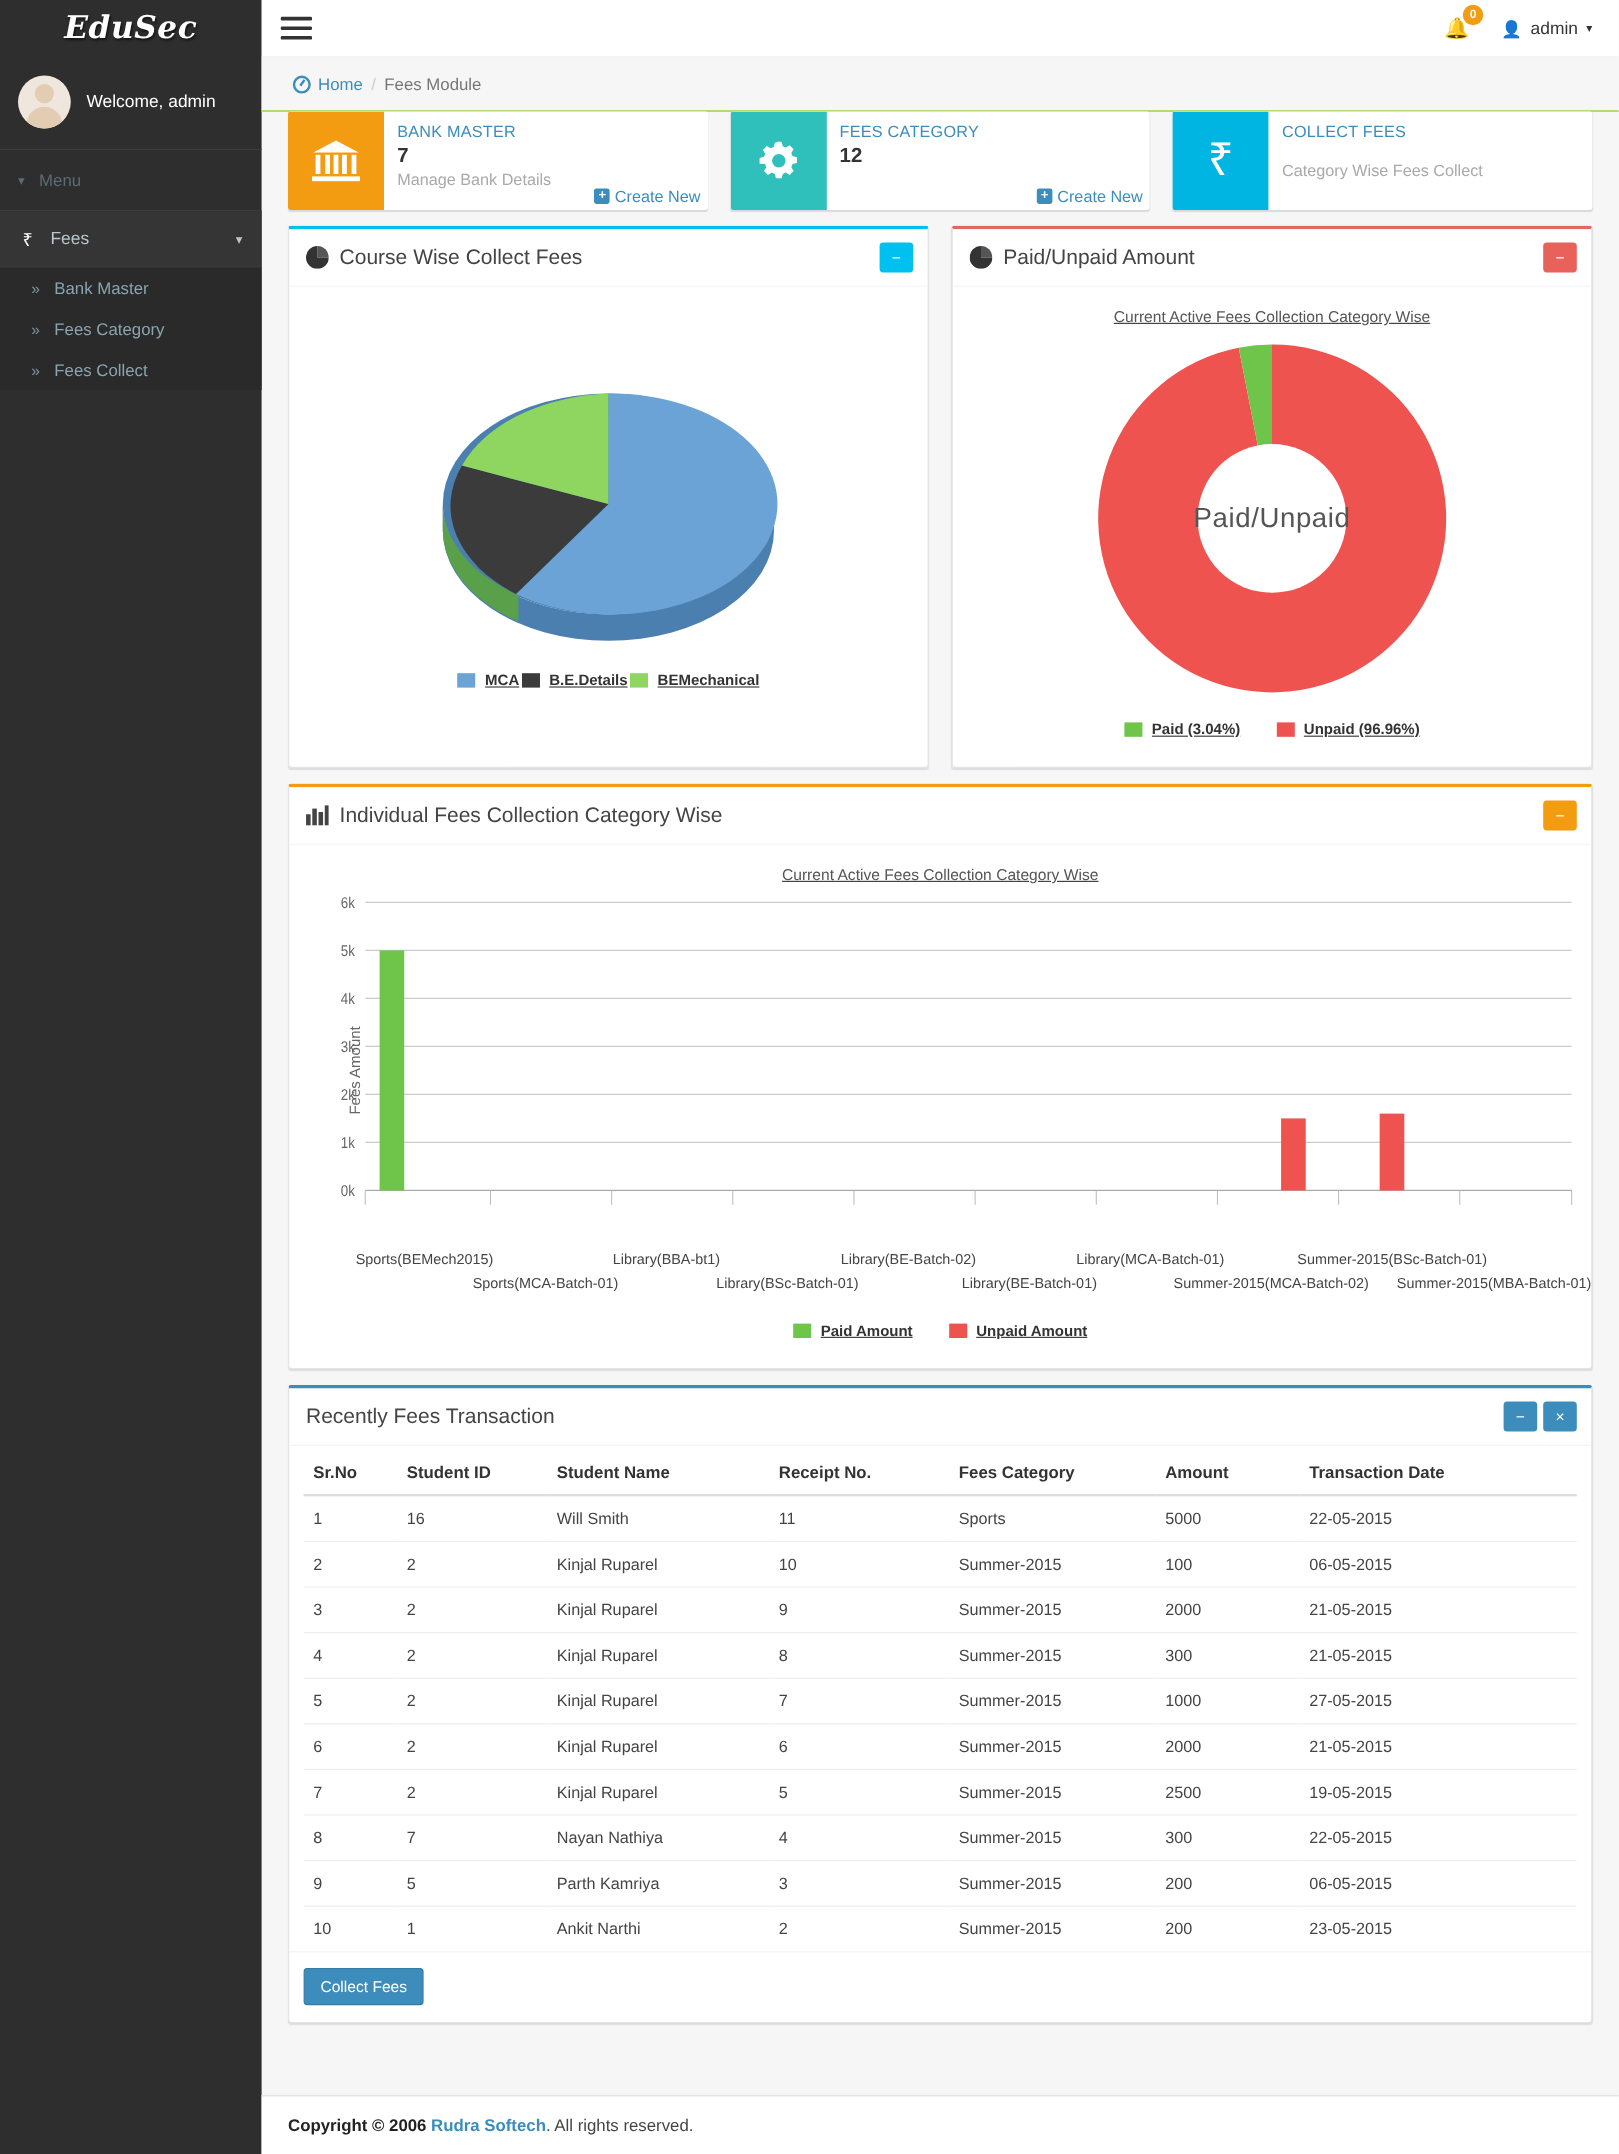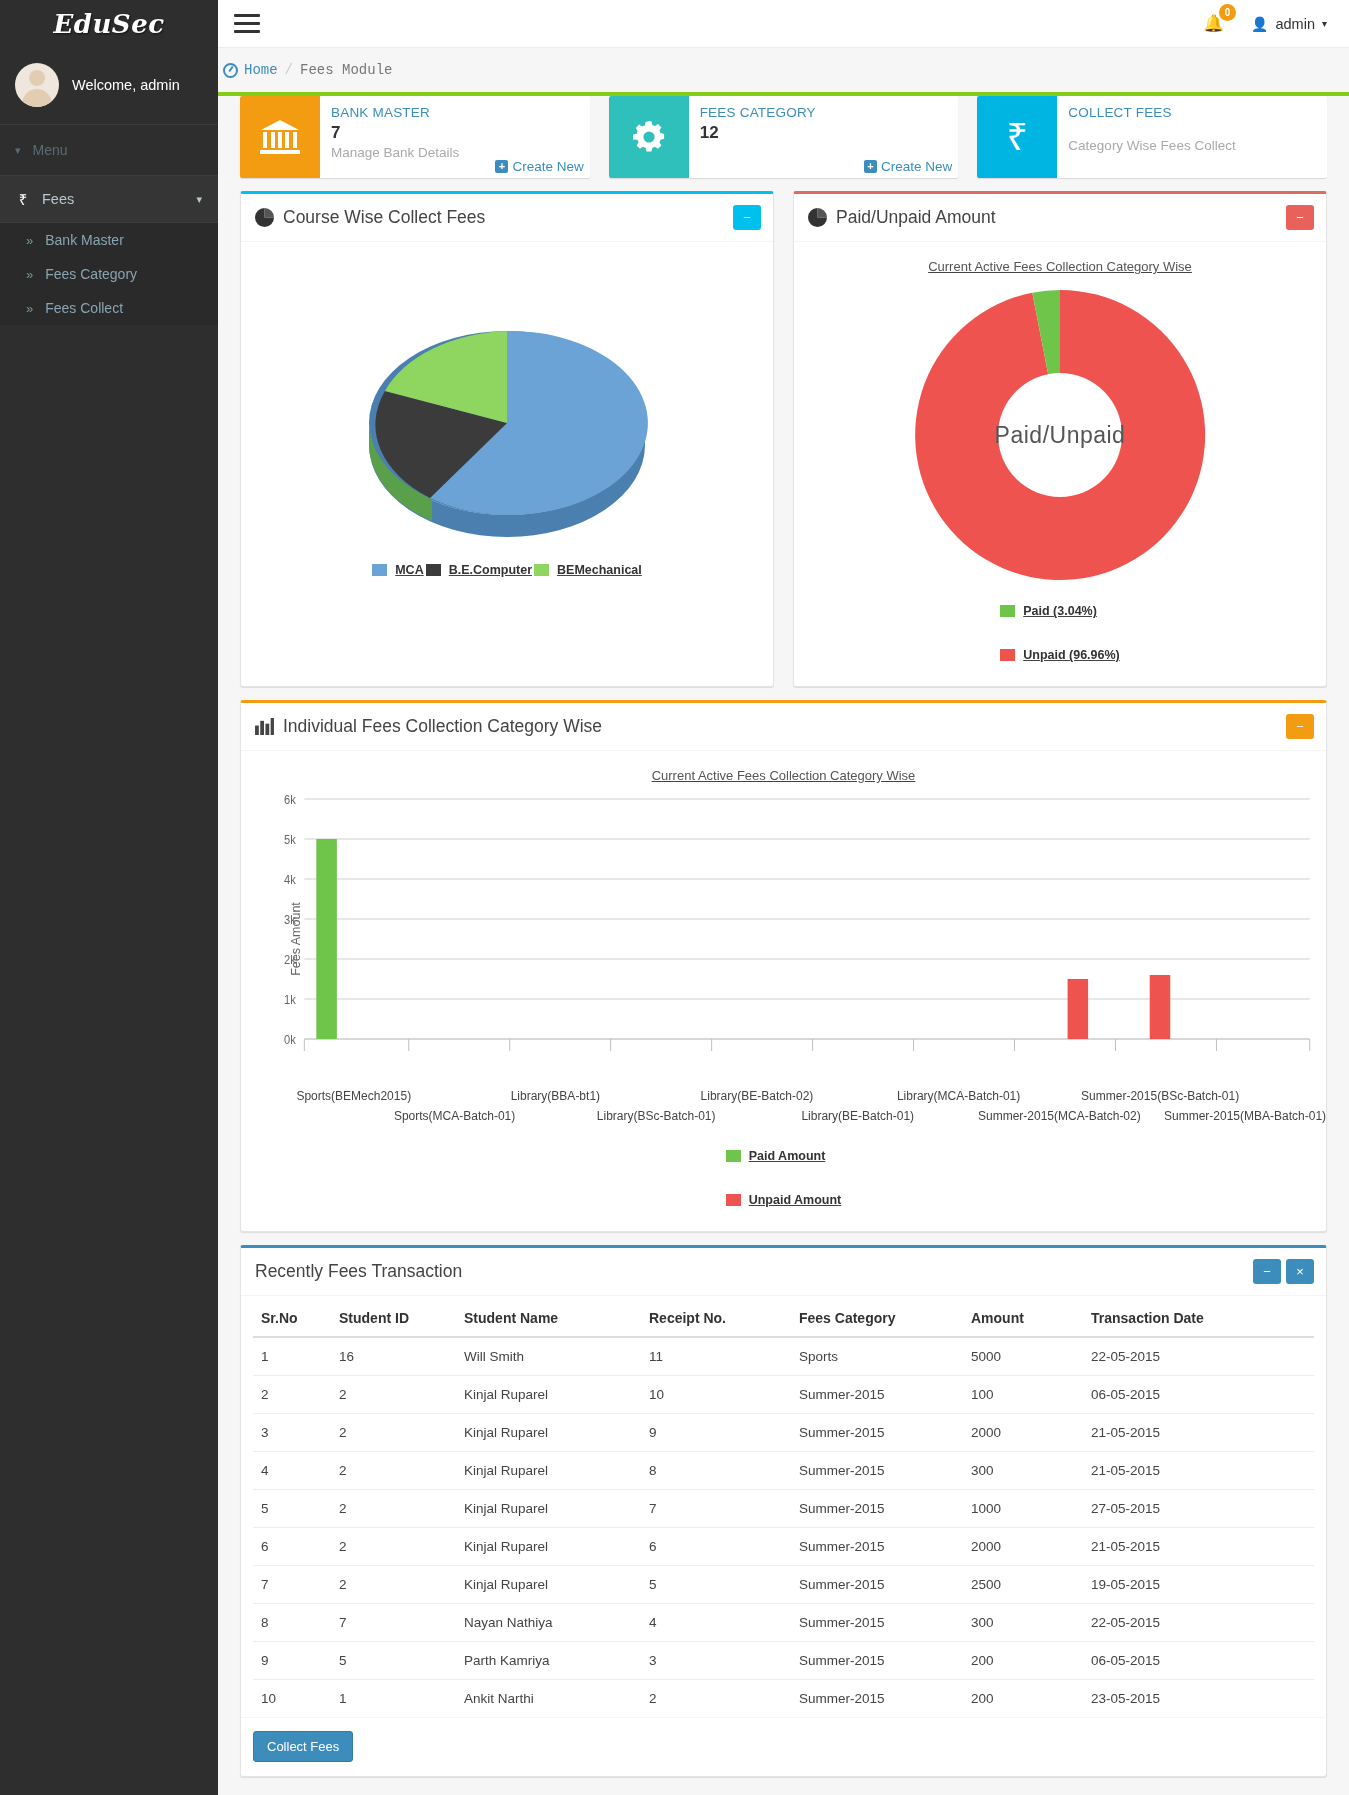--- a/index.html
+++ b/index.html
@@ -97,10 +97,9 @@
   .user-menu .caret { font-size: 10px; }
 
   .breadcrumb {
-    background: #f6f6f6; padding: 14px 5px;
+    background: #f6f6f6; padding: 14px 26px;
     font-size: 14px; display: flex; align-items: center; gap: 7px;
-    border-bottom: 4px solid #84cc16;
-    font-family: Liberation Mono, monospace;
+    border-bottom: 1px solid #84cc16;
   }
   .breadcrumb a { color: #3c8dbc; text-decoration: none; display: flex; align-items: center; gap: 6px; }
   .bc-sep { color: #ccc; }

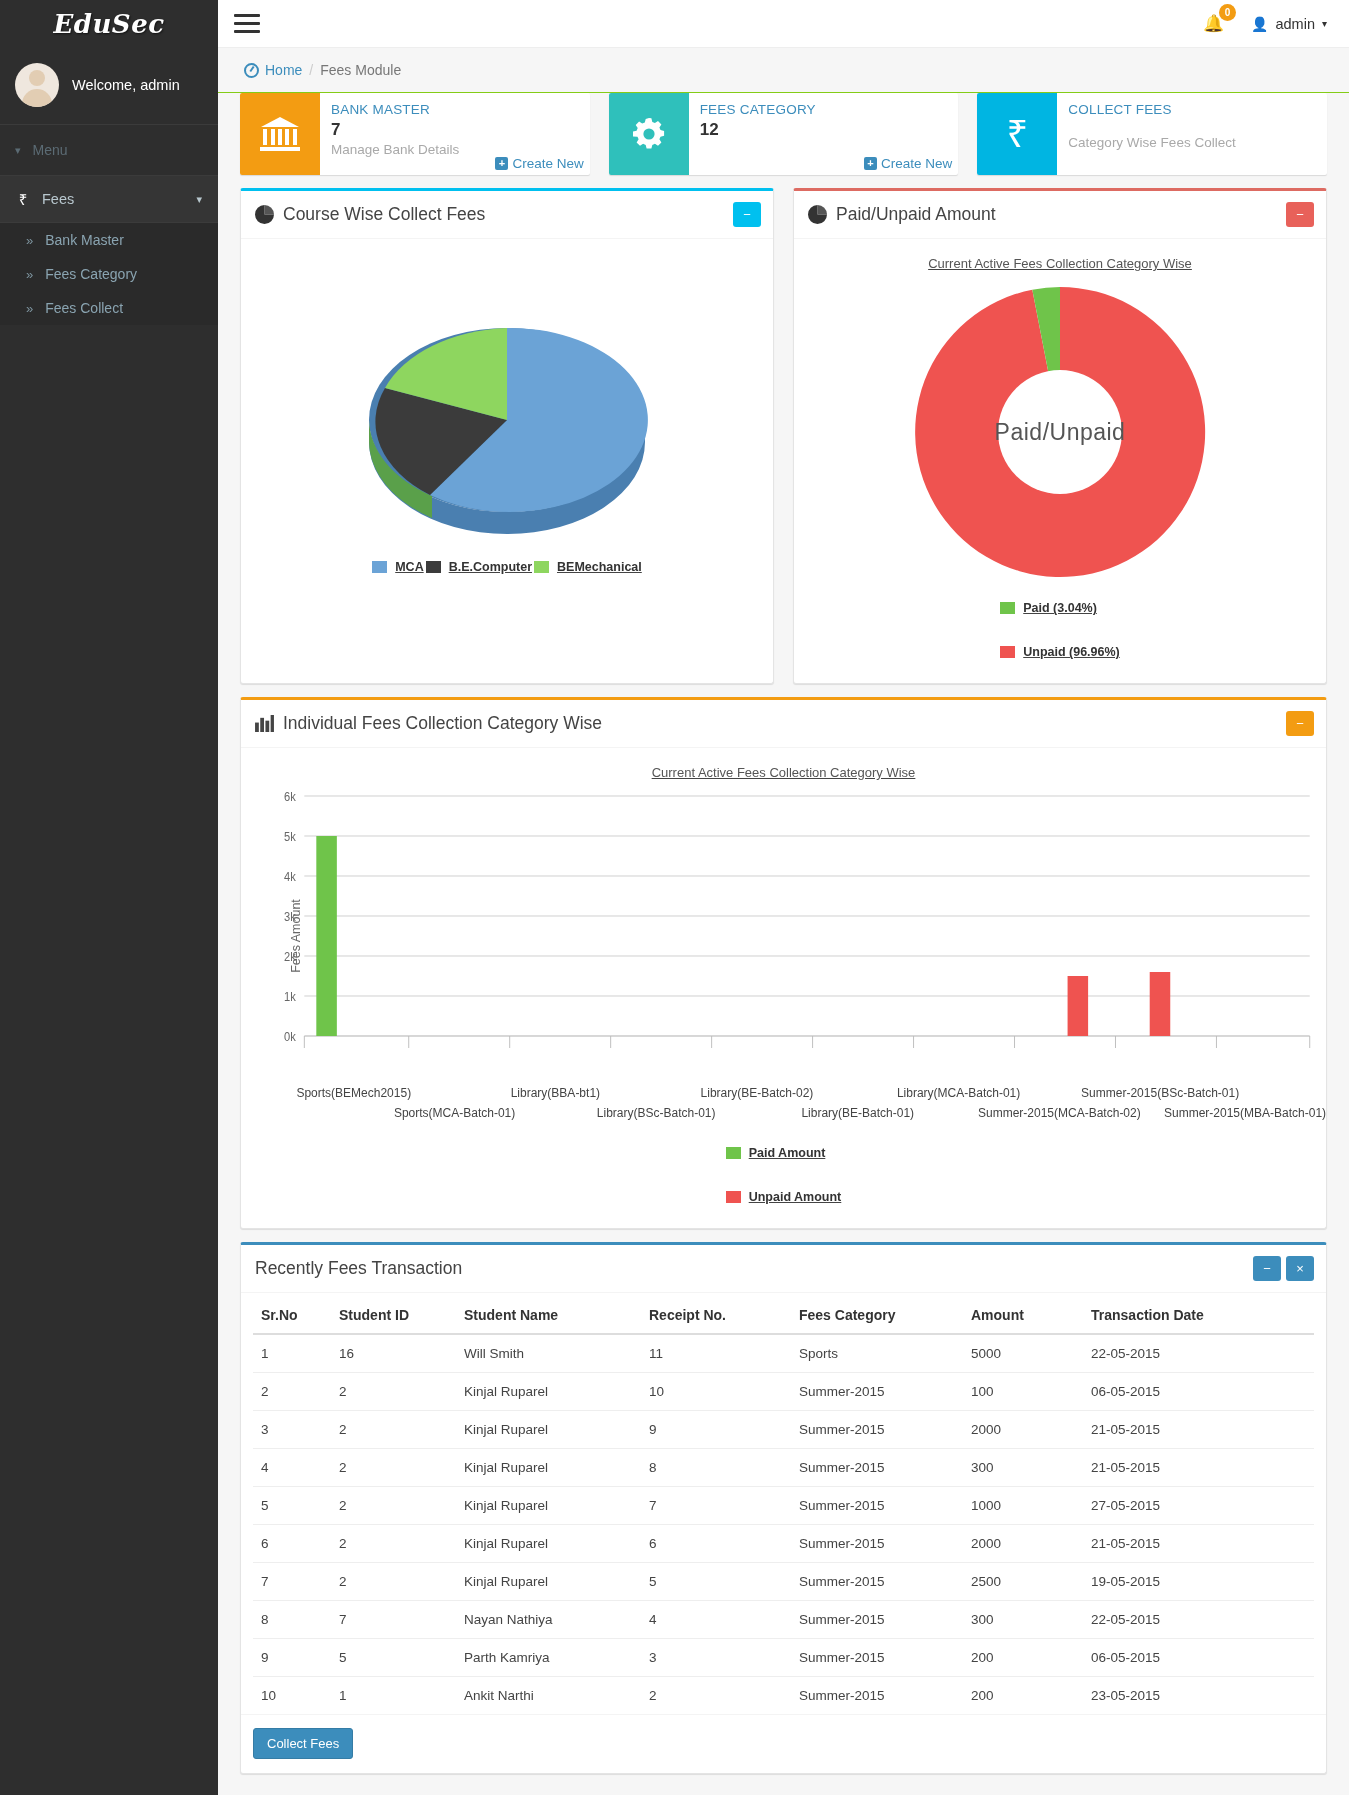--- a/index.html
+++ b/index.html
@@ -392,7 +392,7 @@
                 </div>
                 <div class="legend-item">
                   <span class="swatch" style="background:#3b3b3b"></span>
-                  <span>B.E.Computer</span>
+                  <span>B.E.Details</span>
                 </div>
                 <div class="legend-item">
                   <span class="swatch" style="background:#8ed65f"></span>

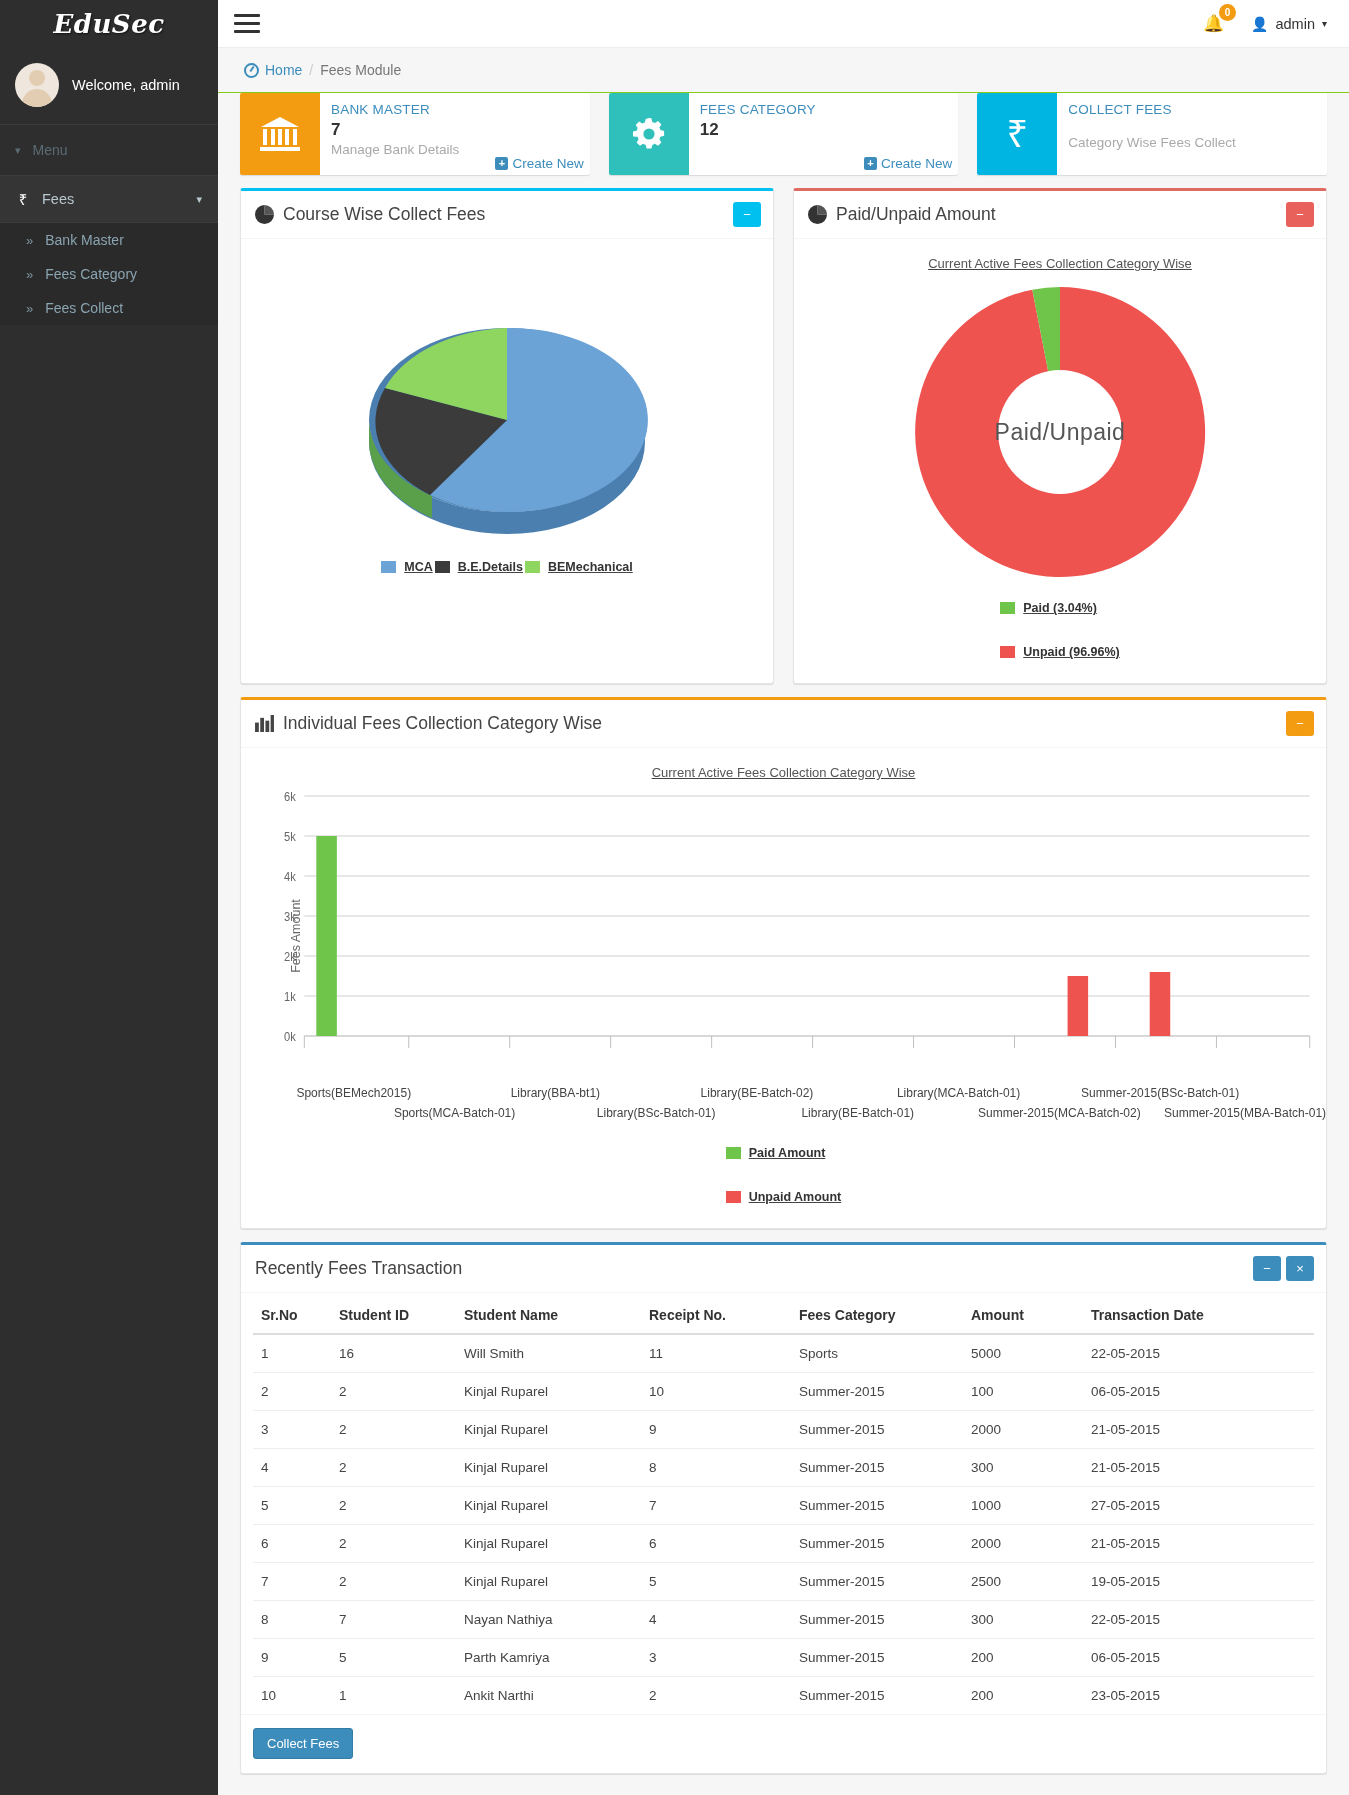--- a/index.html
+++ b/index.html
@@ -178,7 +178,7 @@
   
   .pie-area { height: 300px; display: flex; align-items: center; justify-content: center; }
   .legend { display: flex; flex-direction: row; gap: 2px; align-items: flex-start; padding: 10px 0 14px; }
-  .legend.row-legend { flex-direction: column; gap: 30px; justify-content: center; }
+  .legend.row-legend { flex-direction: row; gap: 30px; justify-content: center; }
   .legend-item { display: flex; align-items: center; gap: 8px; font-size: 12.5px; font-weight: bold; color: #333; }
   .swatch { width: 15px; height: 12px; flex: 0 0 15px; }
   .legend-wrap { display: flex; justify-content: center; }

